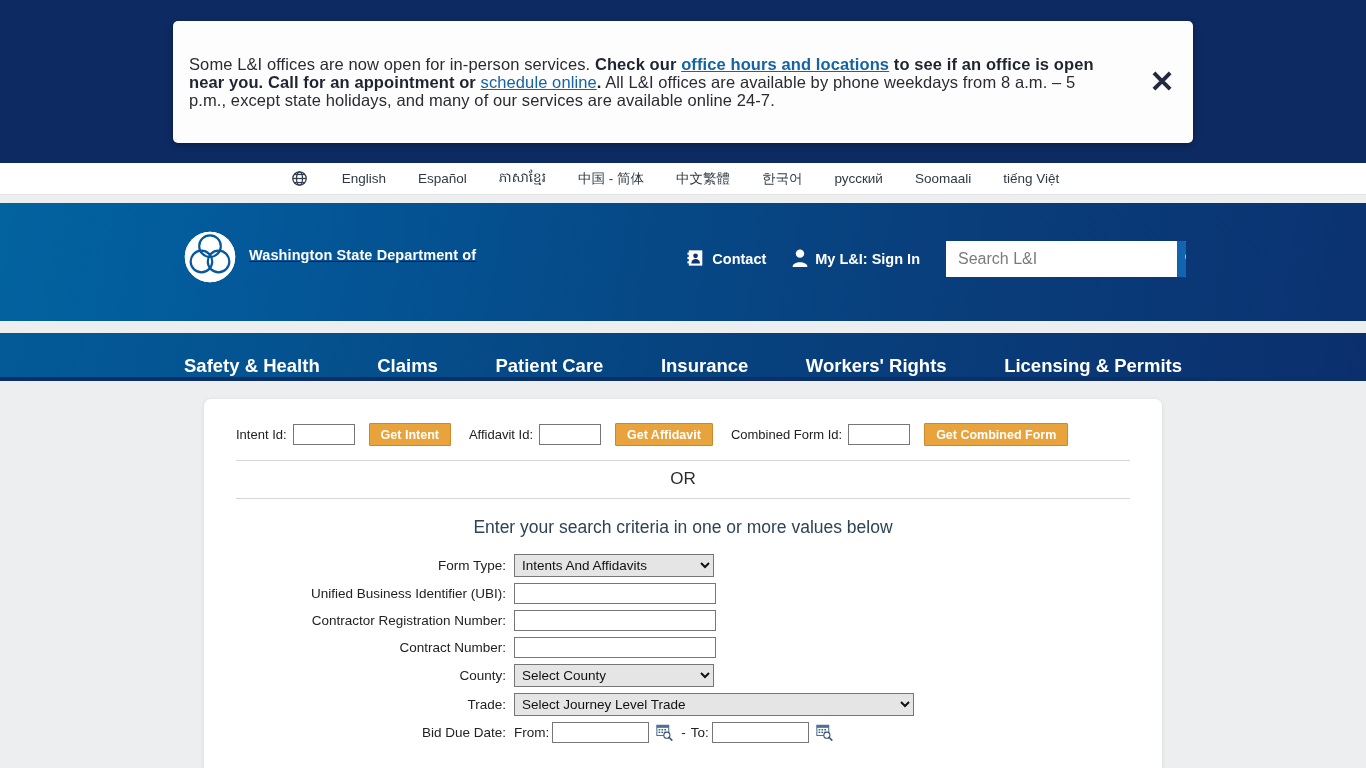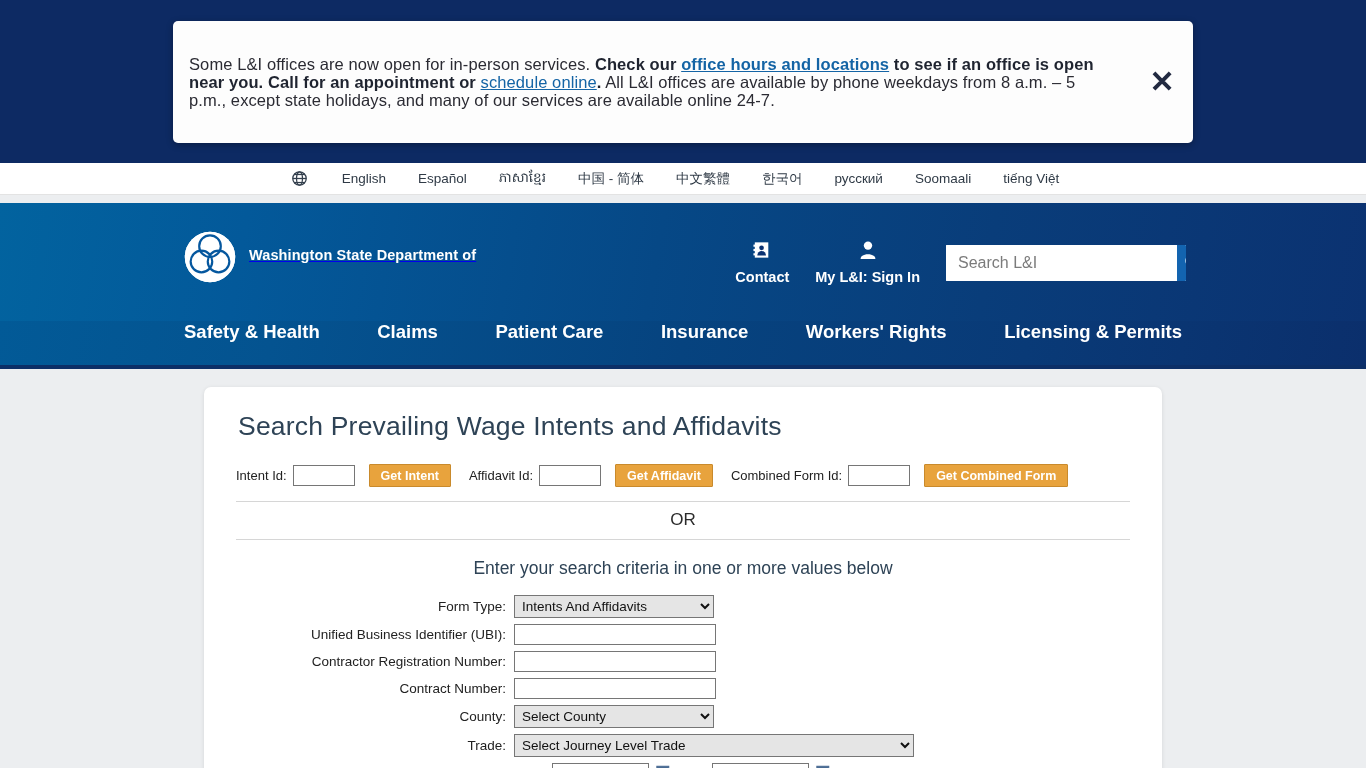--- a/index.html
+++ b/index.html
@@ -136,7 +136,6 @@
     margin-right: 26px;
     white-space: nowrap;
     cursor: pointer;
-    flex-direction: column;
   }
   .search-wrap {
     display: flex;

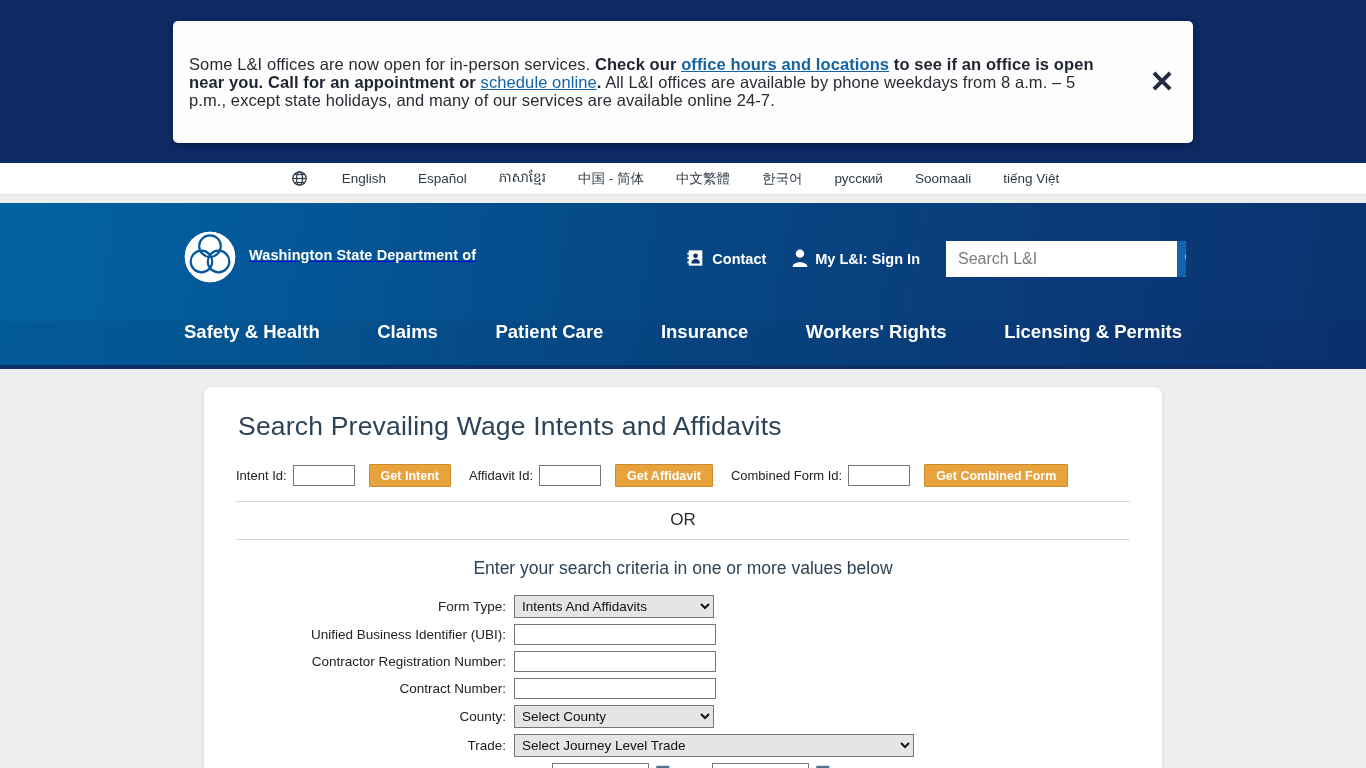--- a/index.html
+++ b/index.html
@@ -175,10 +175,10 @@
   }
   .nav-inner {
     width: 1010px;
-    margin: 0 auto;
+    margin: 12px auto;
     height: 44px;
     display: flex;
-    align-items: flex-start;
+    align-items: flex-end;
     justify-content: space-between;
     padding: 0 6px;
   }

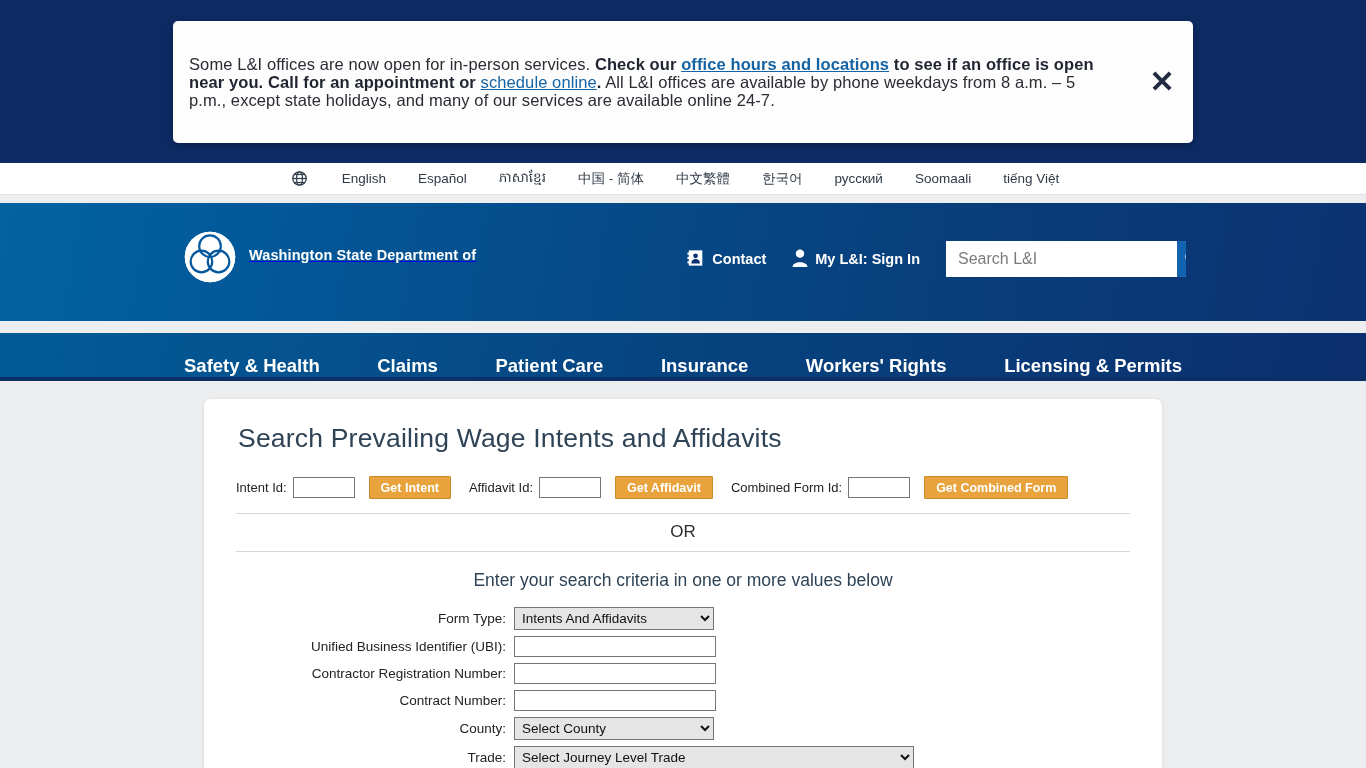--- a/index.html
+++ b/index.html
@@ -441,7 +441,6 @@
 <div class="content-area">
   <div class="card">
 
-    <h1 class="page-title">Search Prevailing Wage Intents and Affidavits</h1>
 
     <div class="quick-row">
       <span class="qr-label">Intent Id:</span>

